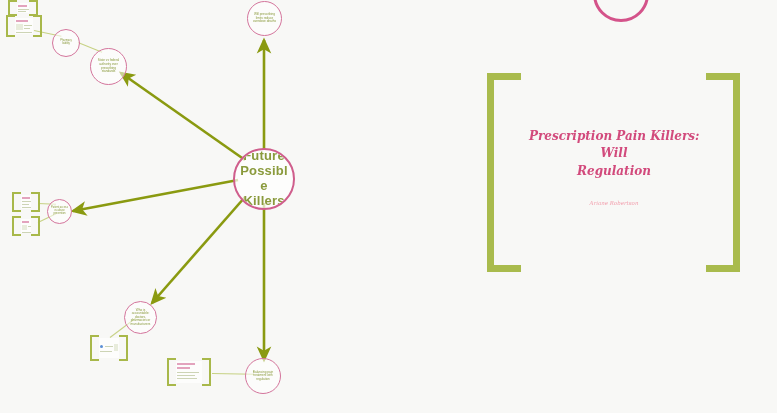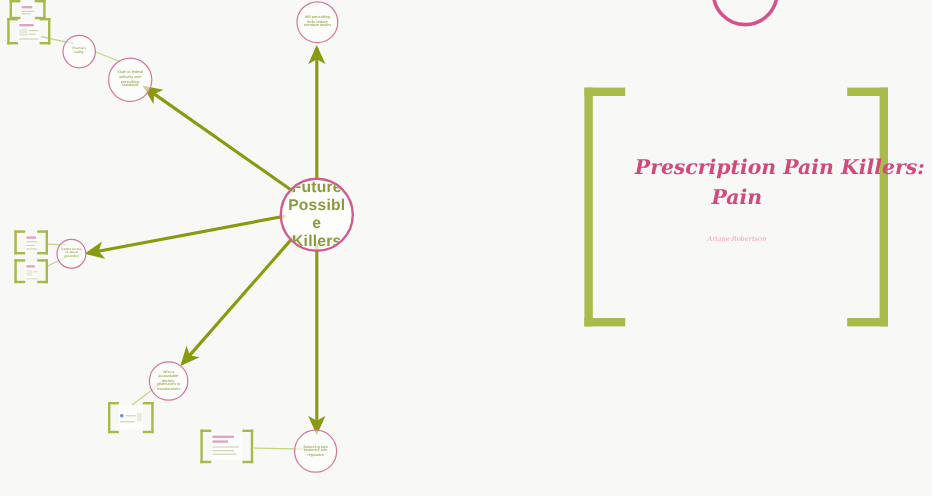--- a/index.html
+++ b/index.html
@@ -61,7 +61,7 @@
   .titleblock{position:absolute;text-align:center;}
   .titleblock .tl{
     color:#d24a7c;font-family:"DejaVu Serif",serif;font-style:italic;
-    font-size:17px;font-weight:bold;line-height:1.45;white-space:nowrap;
+    font-size:12px;font-weight:bold;line-height:1.45;white-space:nowrap;
   }
   .titleblock .au{
     color:#f2a0ae;font-family:"DejaVu Serif",serif;font-style:italic;

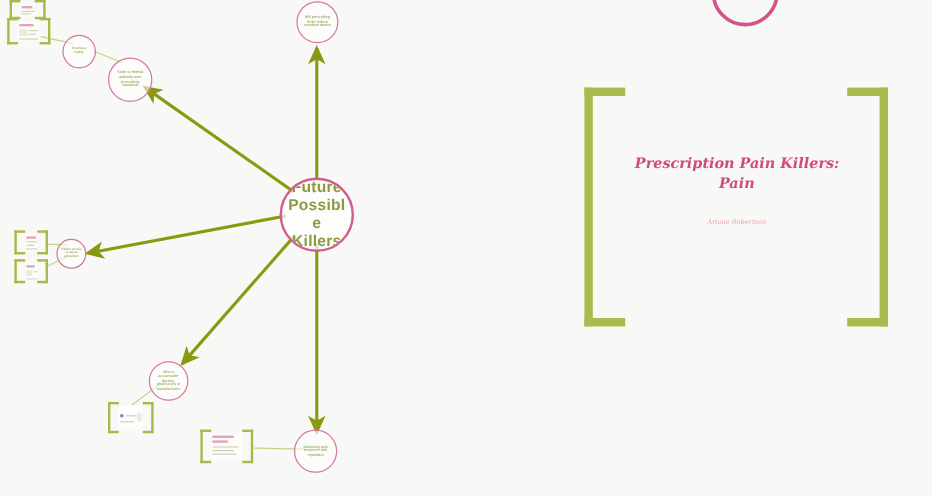--- a/index.html
+++ b/index.html
@@ -215,7 +215,7 @@
 
   <div class="titleblock" style="left:529px;top:128px;width:170px;">
     <div class="tl">Prescription Pain Killers:</div>
-    <div class="tl">Pain</div>
+    <div class="tl">Will</div>
     <div class="au">Ariane Robertson</div>
   </div>
 

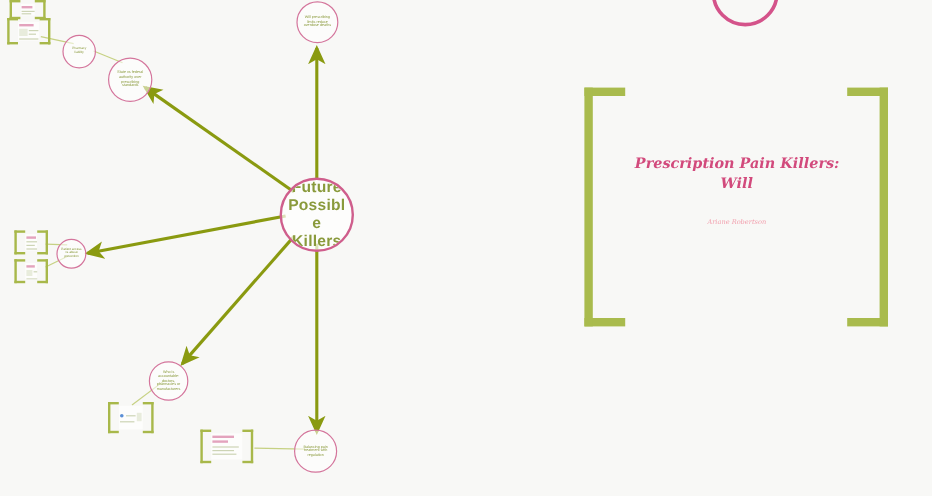--- a/index.html
+++ b/index.html
@@ -216,6 +216,7 @@
   <div class="titleblock" style="left:529px;top:128px;width:170px;">
     <div class="tl">Prescription Pain Killers:</div>
     <div class="tl">Will</div>
+    <div class="tl">Regulation</div>
     <div class="au">Ariane Robertson</div>
   </div>
 

